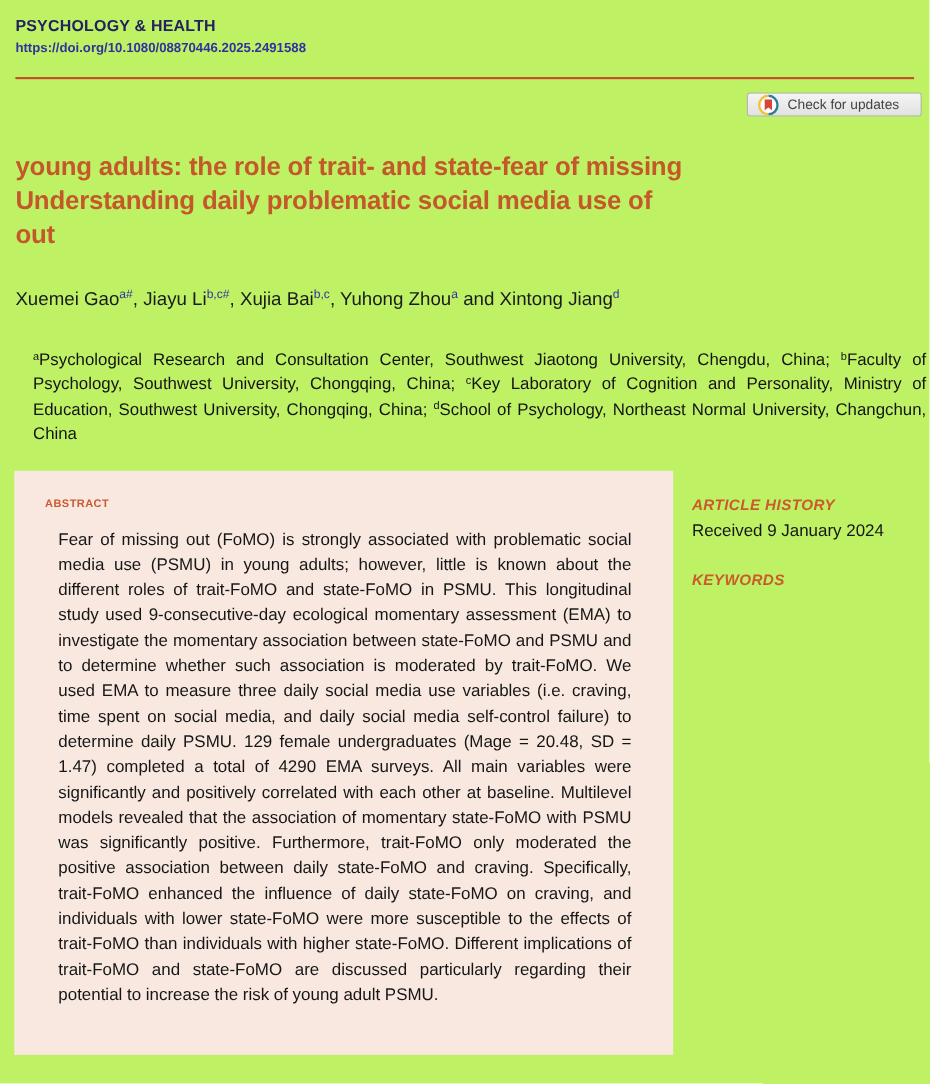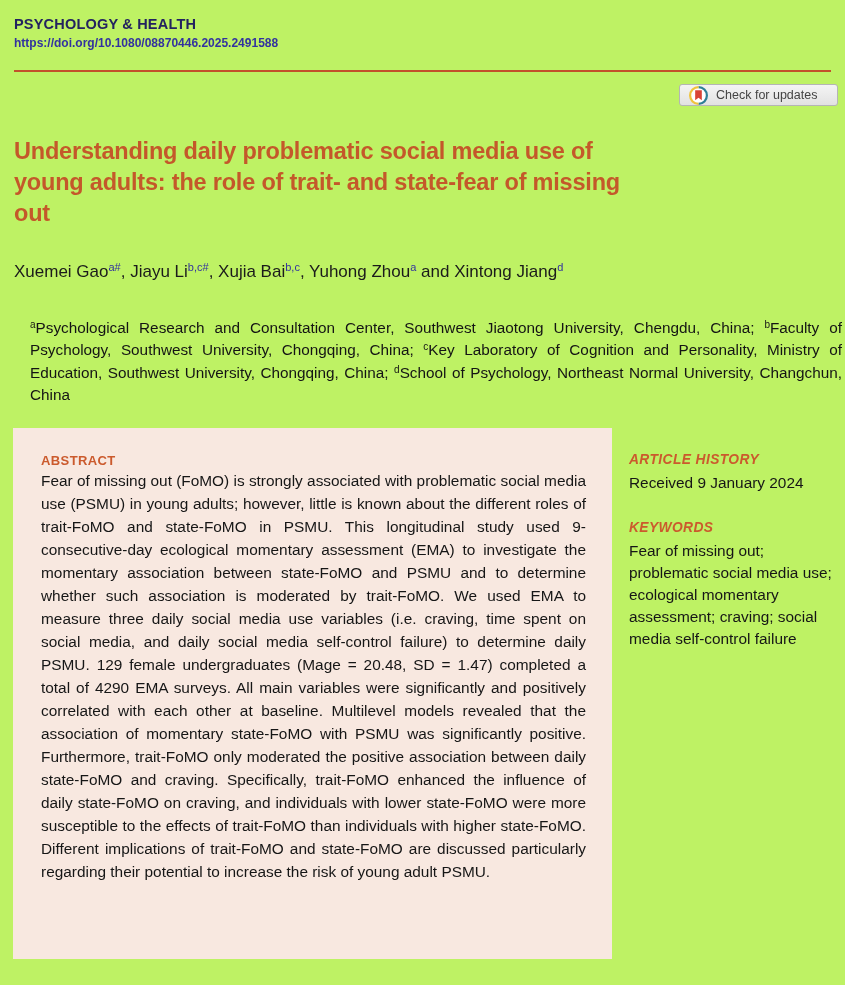--- a/index.html
+++ b/index.html
@@ -119,8 +119,8 @@
   </div>
 
   <h1 class="title">
+    <span class="tline">young adults: the role of trait- and state-fear of missing</span>
     <span class="tline">Understanding daily problematic social media use of</span>
-    <span class="tline">young adults: the role of trait- and state-fear of missing</span>
     <span class="tline">out</span>
   </h1>
 

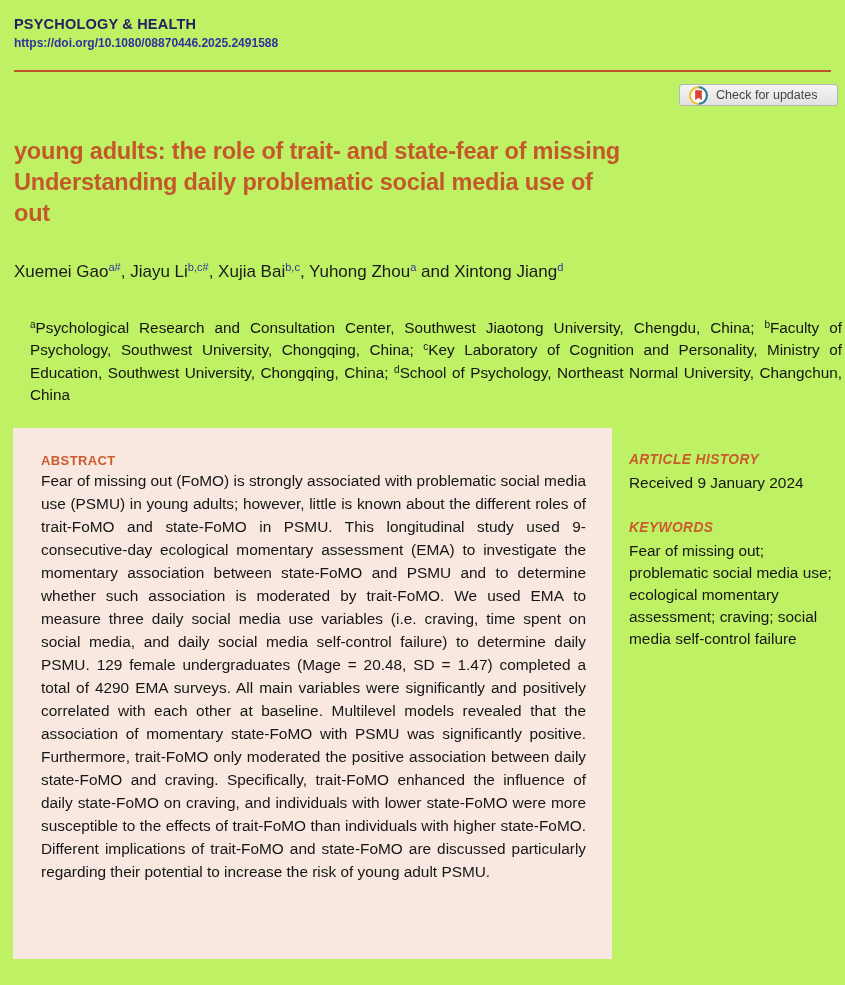--- a/index.html
+++ b/index.html
@@ -82,8 +82,8 @@
     padding:25px 26px 0 28px;
   }
   .abstract-box h2{
-    margin:0 0 1px 0;
-    font-size:13px;font-weight:700;letter-spacing:.4px;color:#CB5A2D;
+    margin:0 0 15px 0;
+    font-size:10px;font-weight:700;letter-spacing:.4px;color:#CB5A2D;
   }
   .abstract-box p{
     margin:0;font-size:15.4px;line-height:23px;text-align:justify;color:#161616;

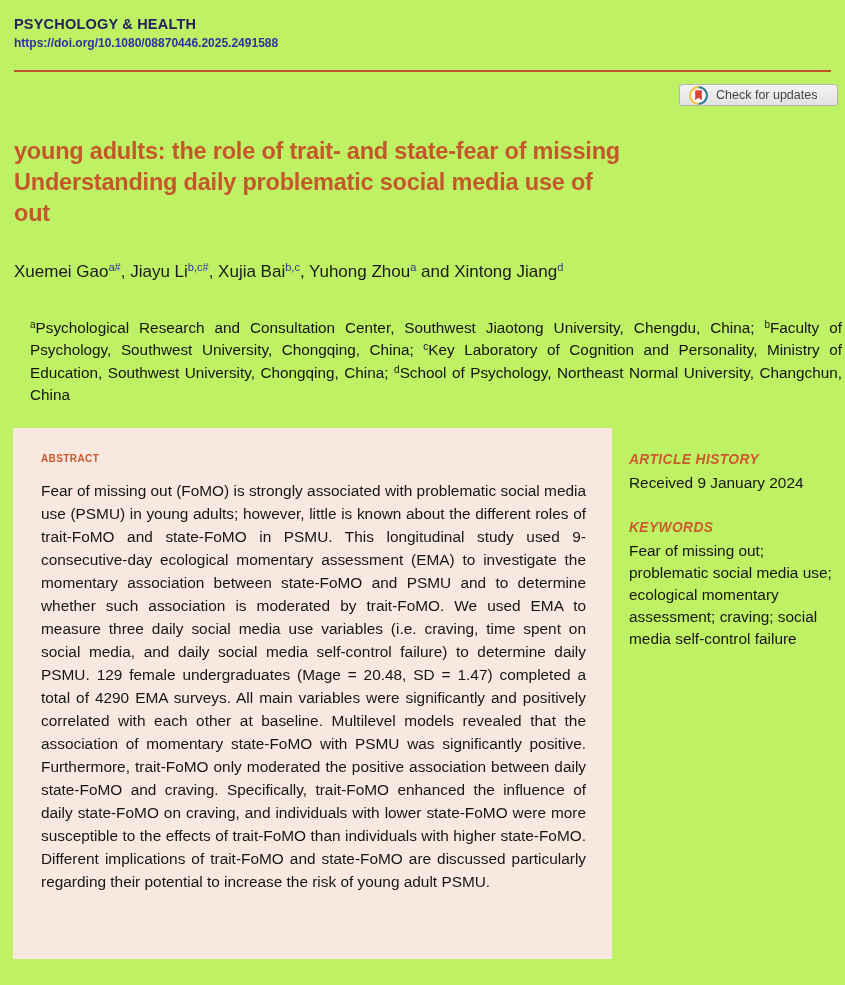--- a/index.html
+++ b/index.html
@@ -86,7 +86,7 @@
     font-size:10px;font-weight:700;letter-spacing:.4px;color:#CB5A2D;
   }
   .abstract-box p{
-    margin:0;font-size:15.4px;line-height:23px;text-align:justify;color:#161616;
+    margin:12px;font-size:15.4px;line-height:23px;text-align:justify;color:#161616;
   }
   
   .sidebar{position:absolute;left:629px;top:452px;width:204px;}

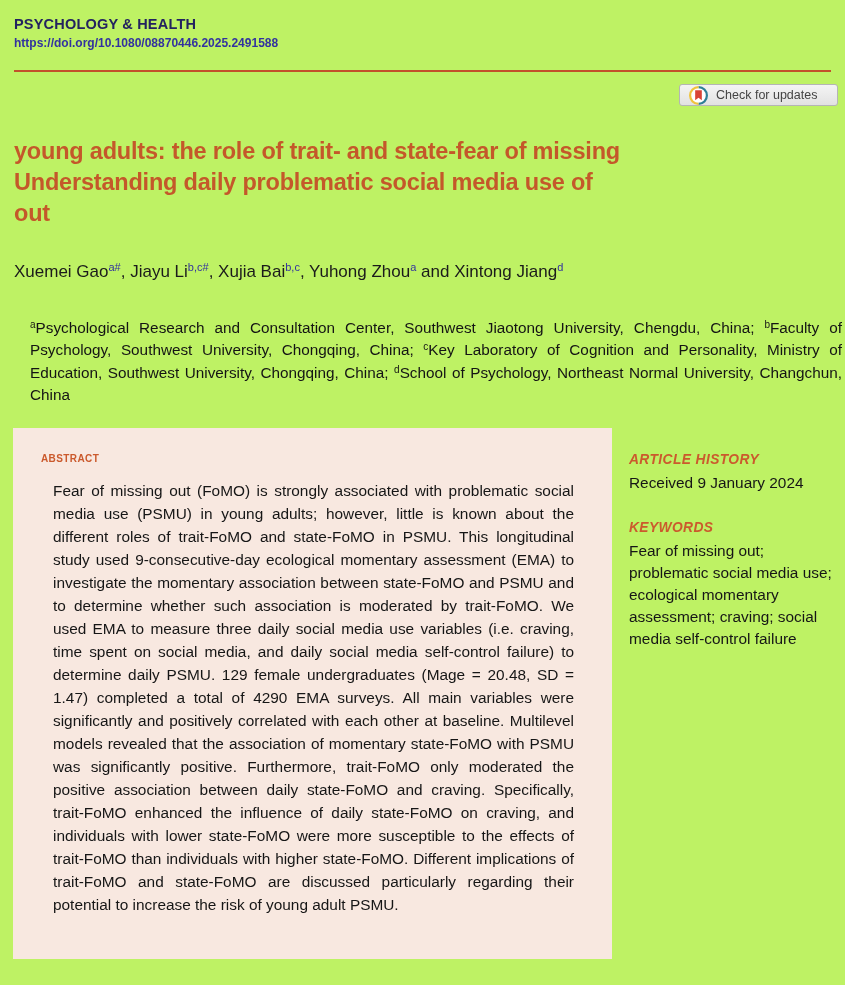--- a/index.html
+++ b/index.html
@@ -137,7 +137,6 @@
     <h3>ARTICLE HISTORY</h3>
     <p>Received 9 January 2024</p>
     <h3 class="kw-head">KEYWORDS</h3>
-    <p>Fear of missing out; problematic social media use; ecological momentary assessment; craving; social media self-control failure</p>
   </aside>
 
 </div>

